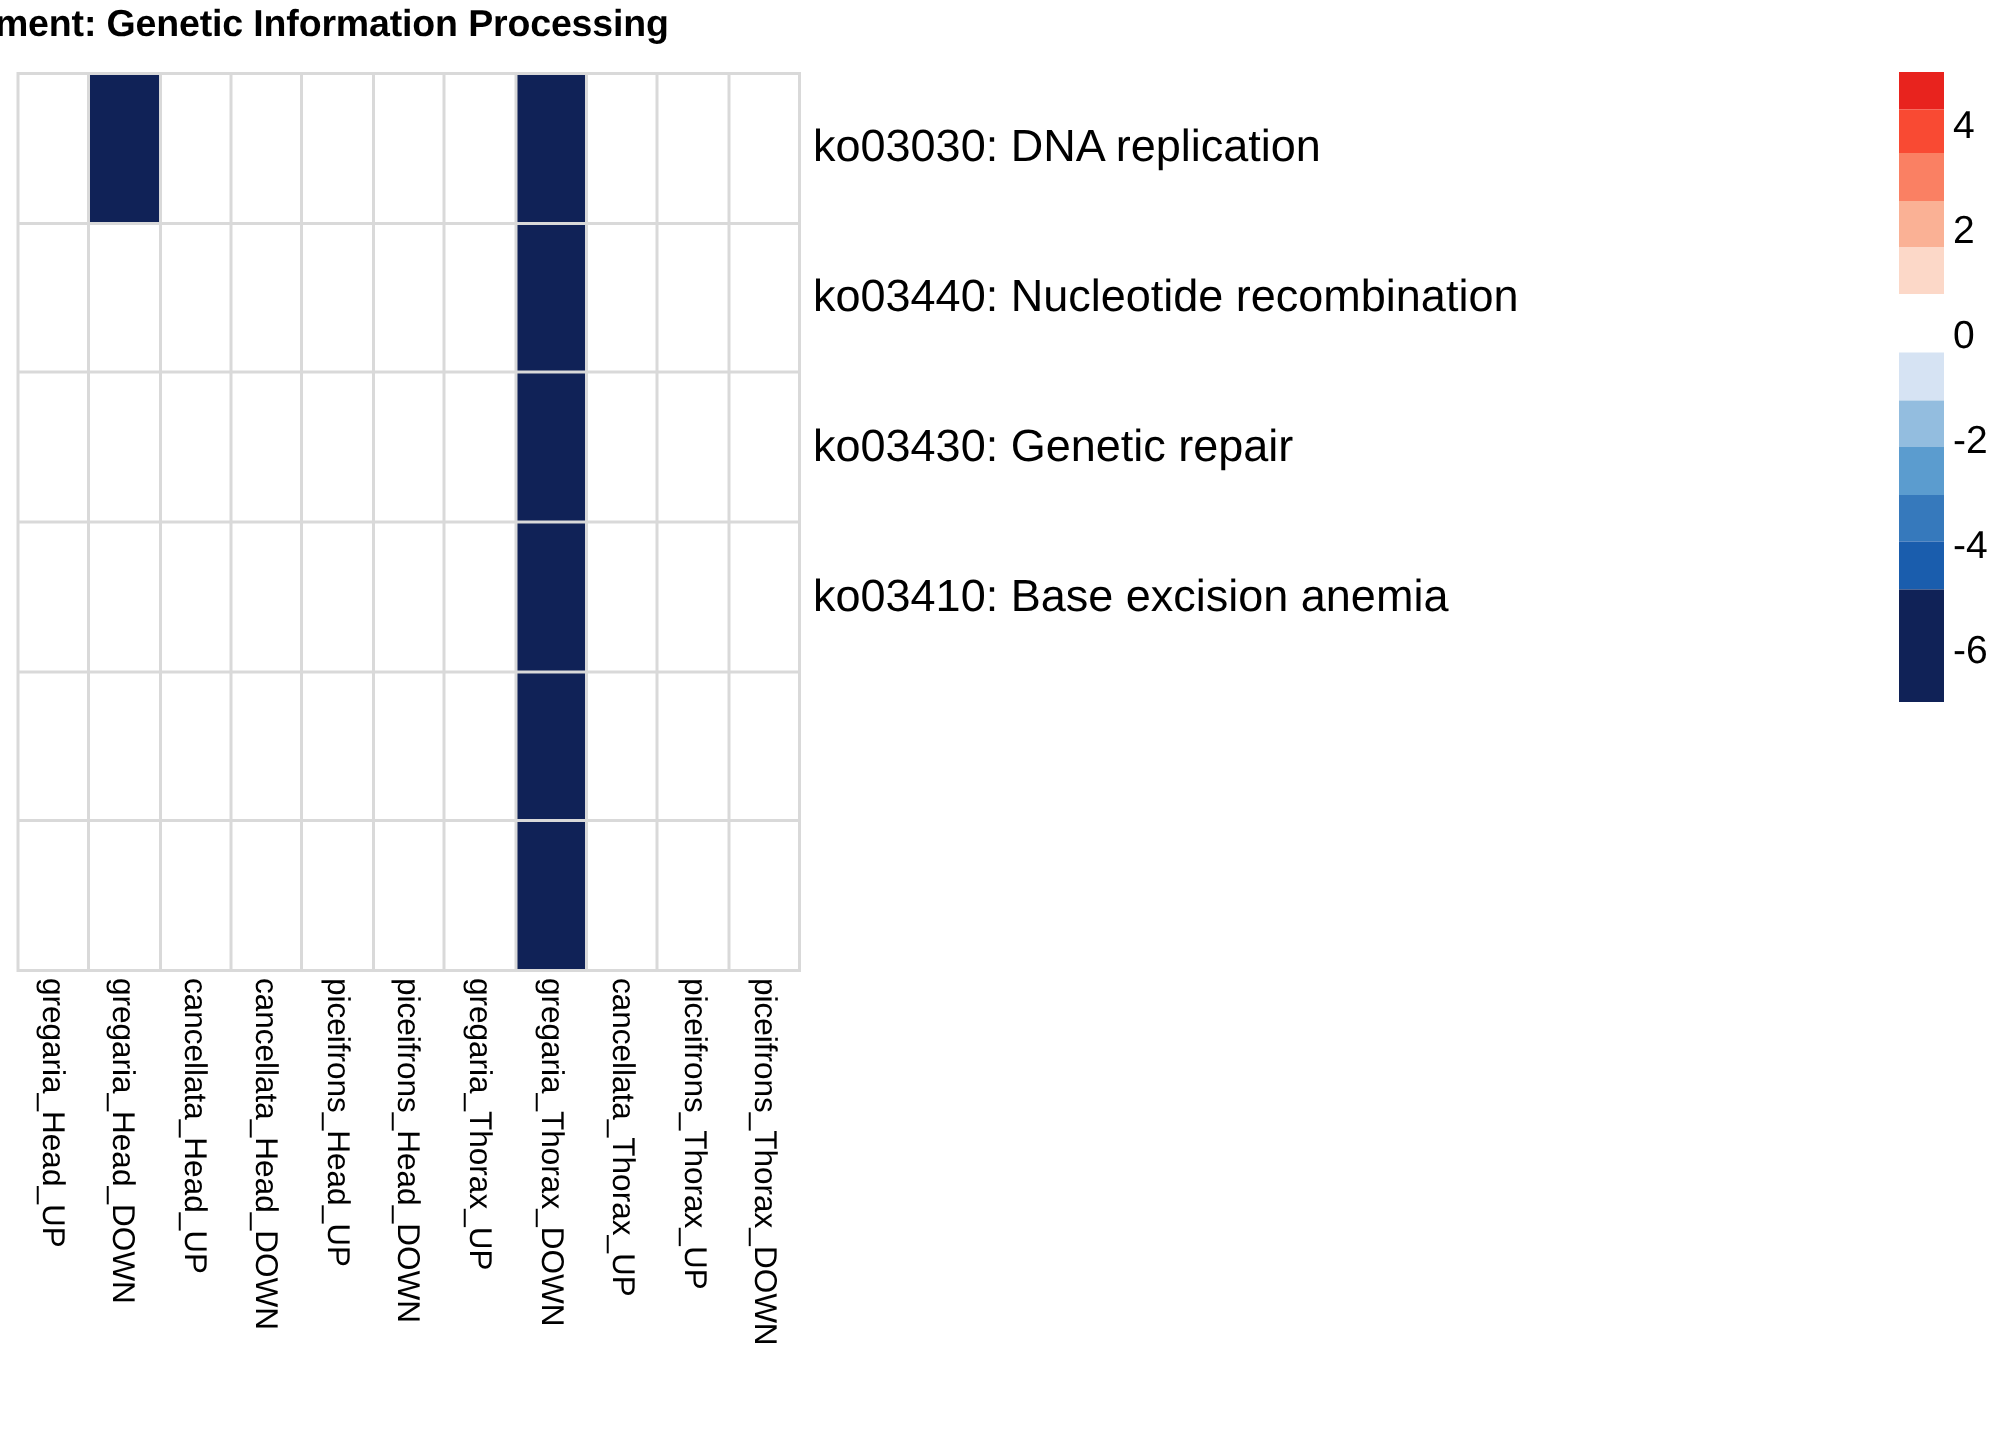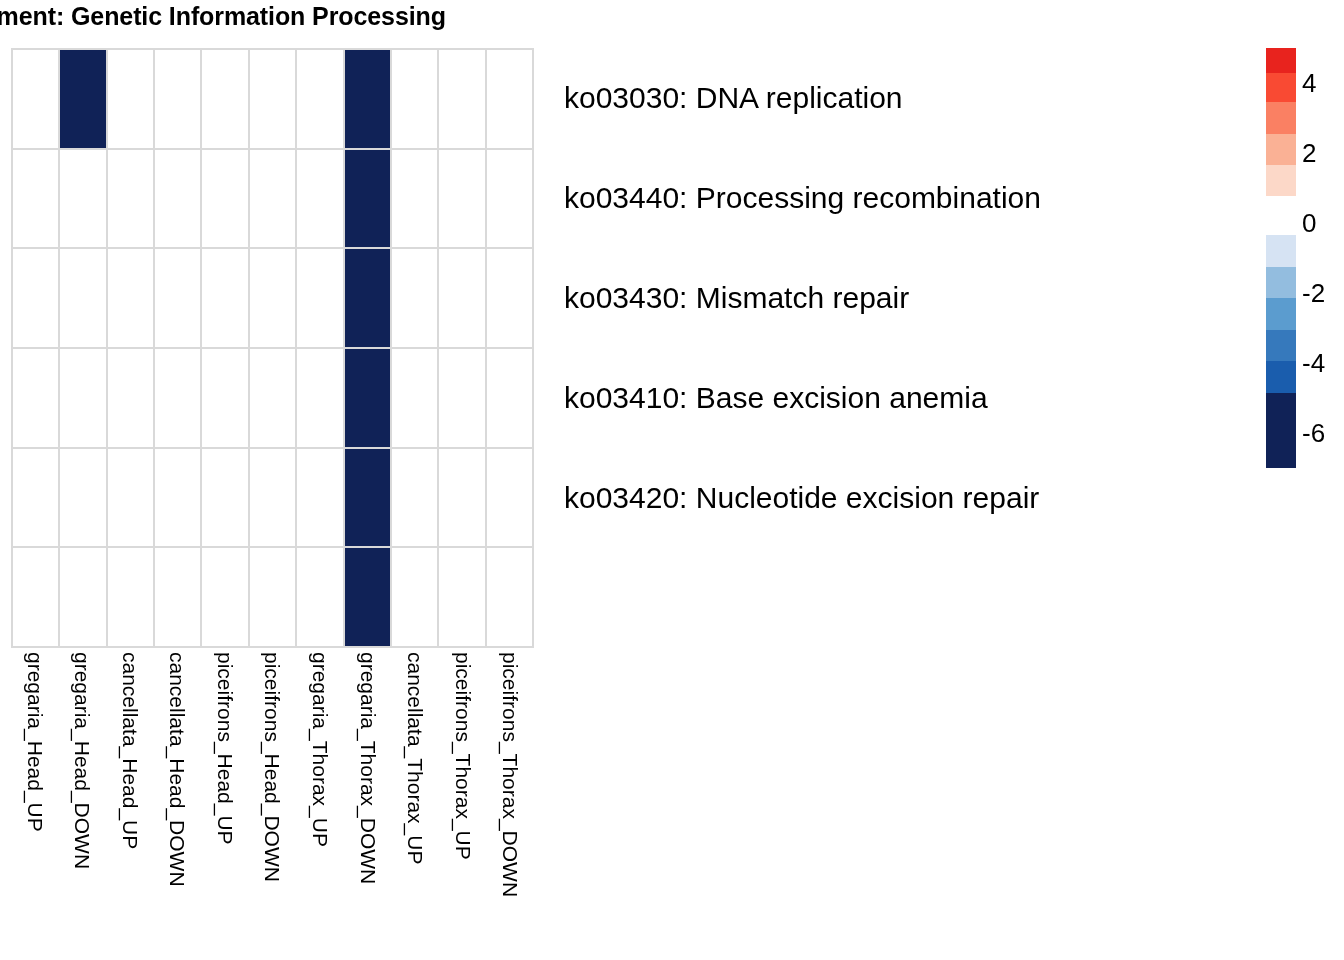--- a/index.html
+++ b/index.html
@@ -57,7 +57,7 @@
   
   #row-labels {
     position: absolute;
-    left: 564px;
+    left: 542px;
     top: 48px;
     width: 760px;
     height: 600px;

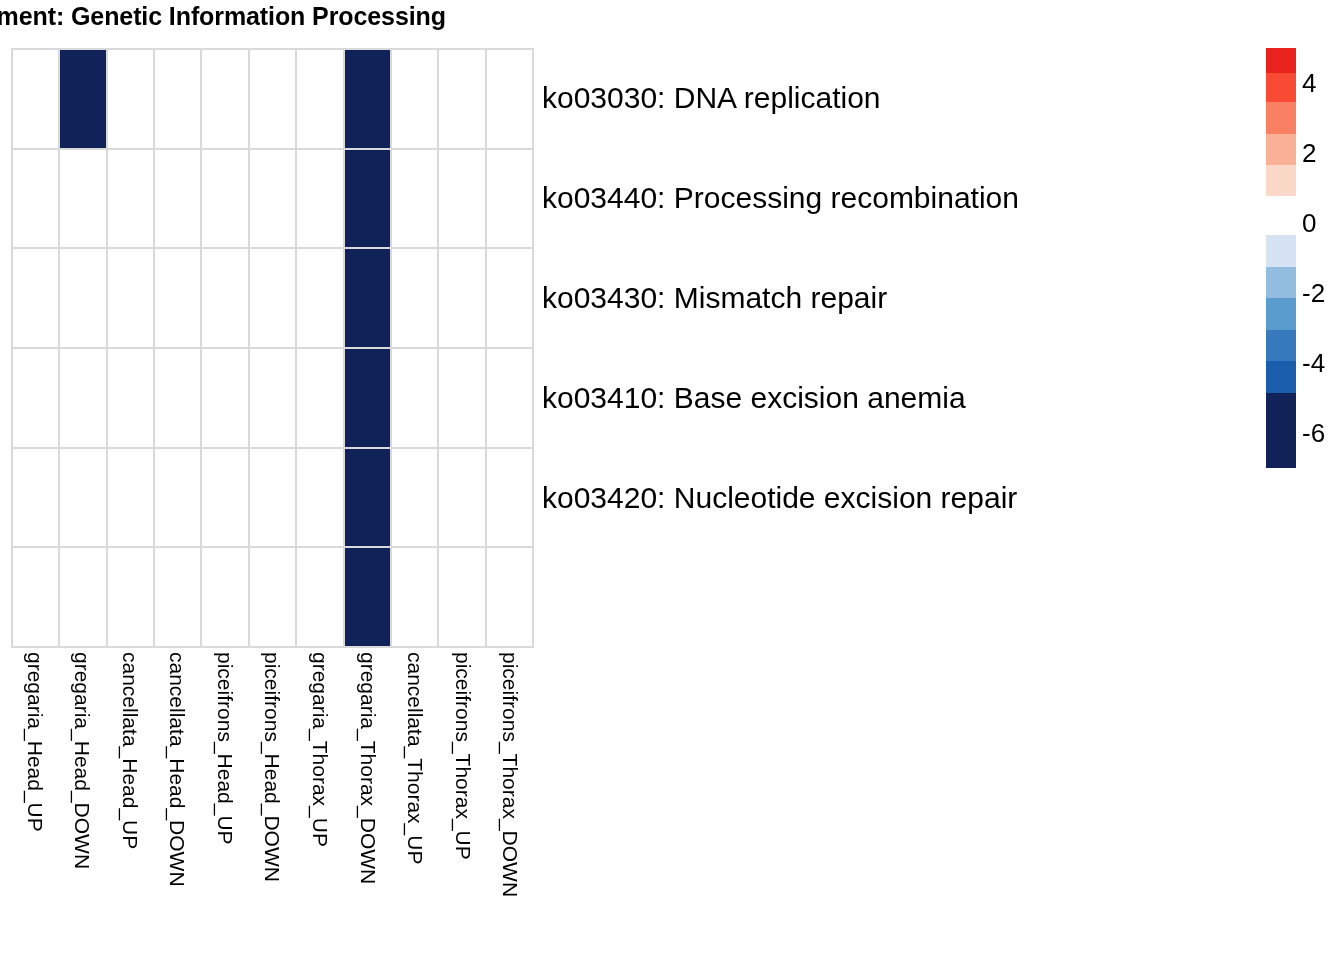--- a/index.html
+++ b/index.html
@@ -213,7 +213,7 @@
 
 <div id="row-labels">
     <div class="row-label">ko03030: DNA replication</div>
-    <div class="row-label">ko03440: Processing recombination</div>
+    <div class="row-label">ko03440: Nucleotide recombination</div>
     <div class="row-label">ko03430: Mismatch repair</div>
     <div class="row-label">ko03410: Base excision anemia</div>
     <div class="row-label">ko03420: Nucleotide excision repair</div>

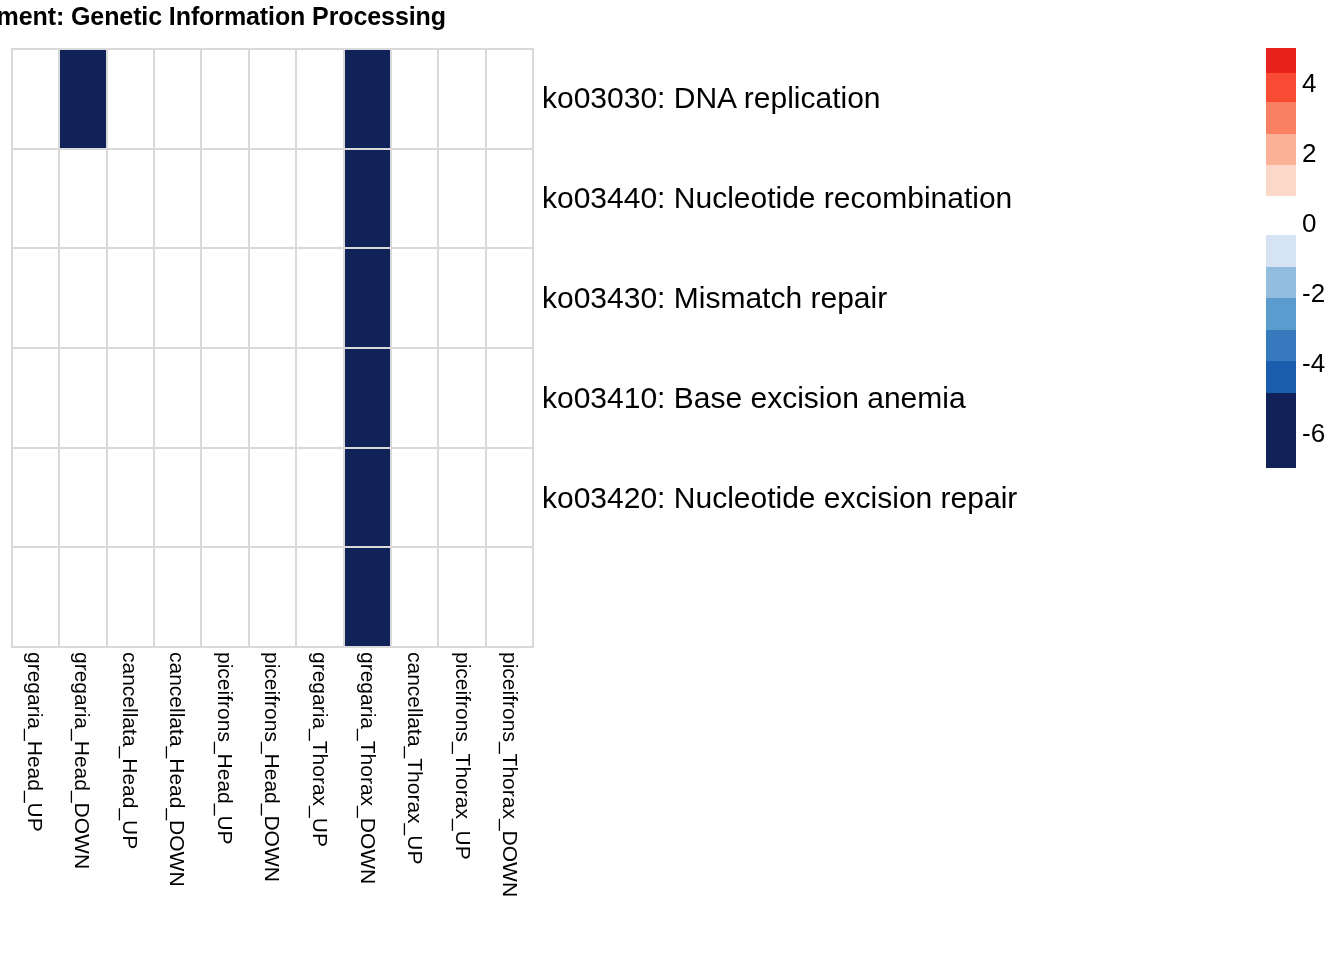--- a/index.html
+++ b/index.html
@@ -214,7 +214,7 @@
 <div id="row-labels">
     <div class="row-label">ko03030: DNA replication</div>
     <div class="row-label">ko03440: Nucleotide recombination</div>
-    <div class="row-label">ko03430: Mismatch repair</div>
+    <div class="row-label">ko03430: Genetic repair</div>
     <div class="row-label">ko03410: Base excision anemia</div>
     <div class="row-label">ko03420: Nucleotide excision repair</div>
   </div>

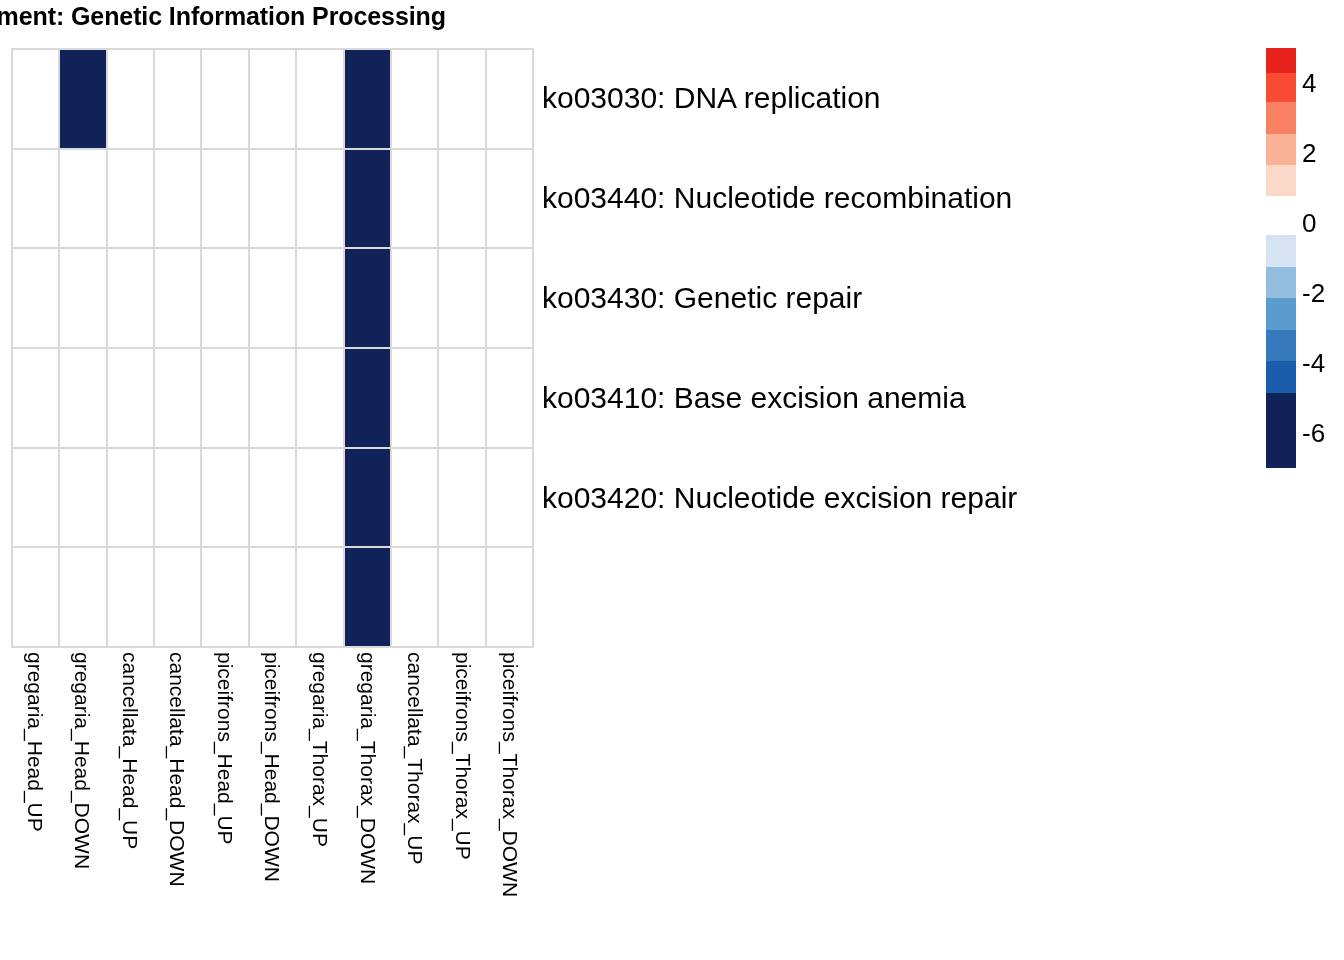--- a/index.html
+++ b/index.html
@@ -216,7 +216,6 @@
     <div class="row-label">ko03440: Nucleotide recombination</div>
     <div class="row-label">ko03430: Genetic repair</div>
     <div class="row-label">ko03410: Base excision anemia</div>
-    <div class="row-label">ko03420: Nucleotide excision repair</div>
   </div>
 
 <div id="col-labels">

